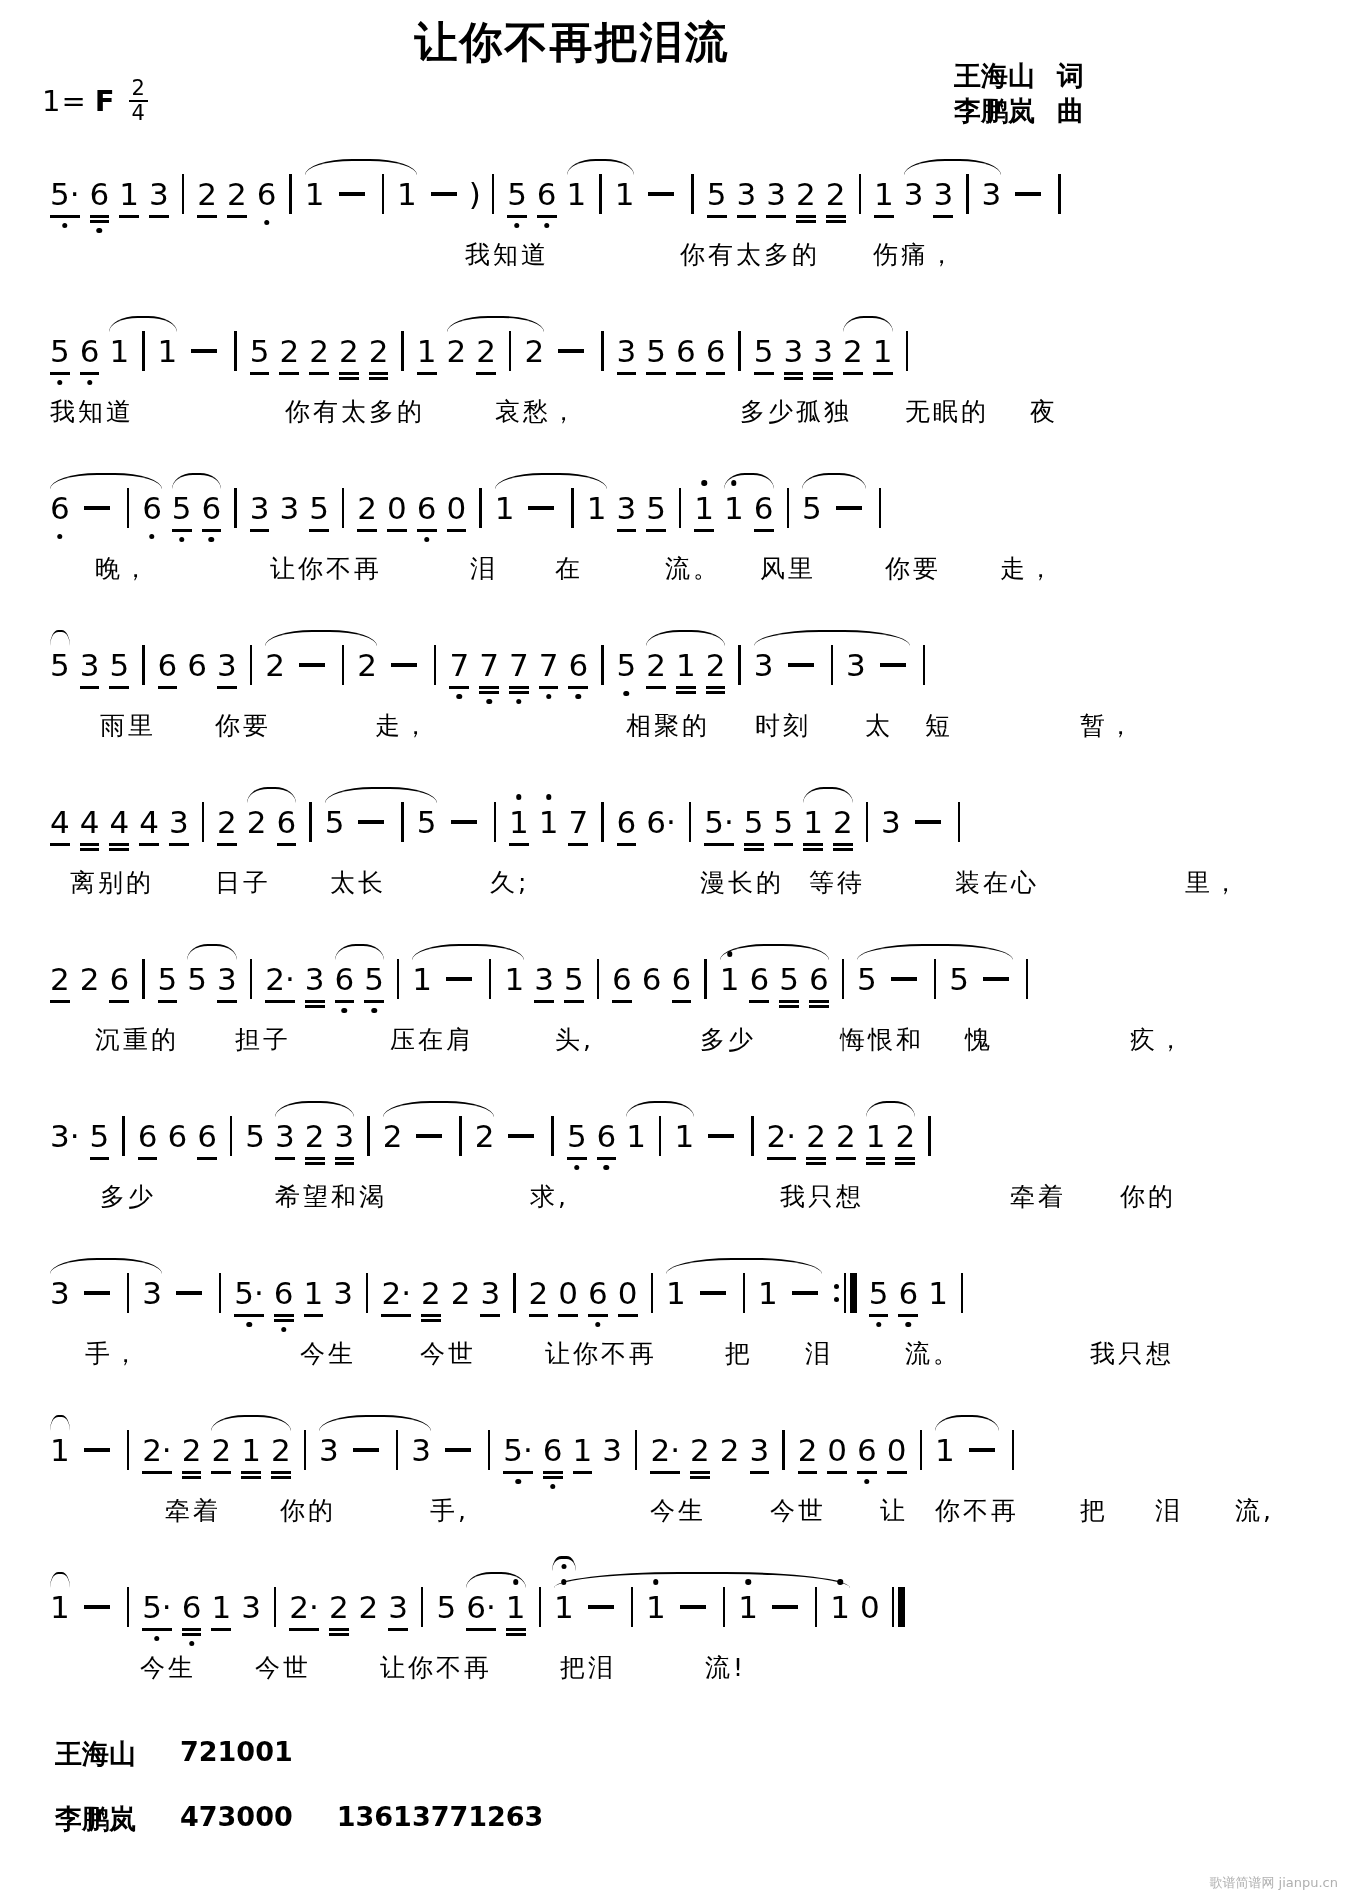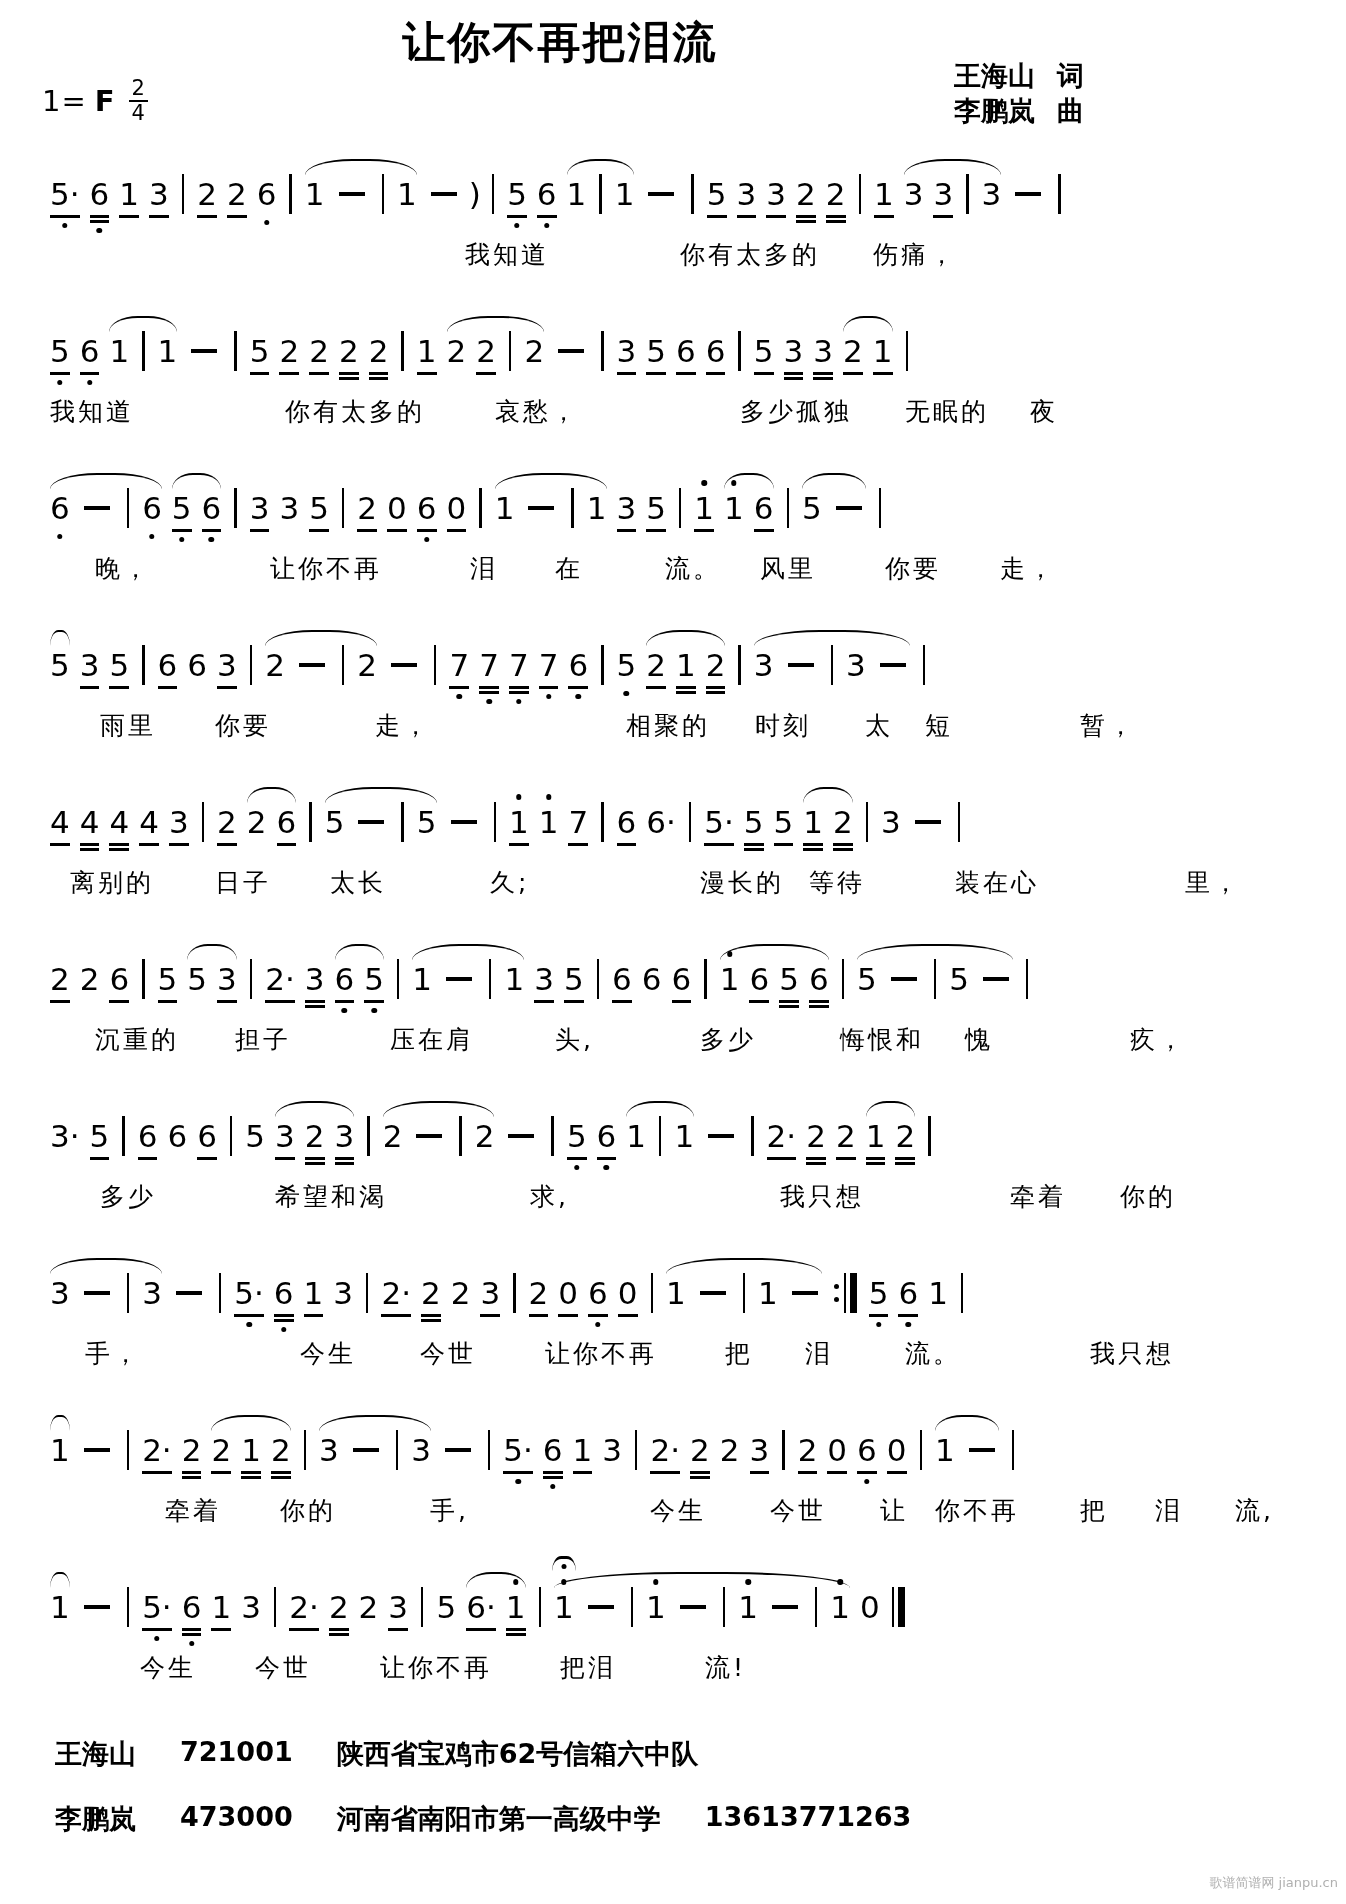--- a/index.html
+++ b/index.html
@@ -6,7 +6,7 @@
   body{width:1346px;height:1904px;position:relative;overflow:hidden;
        font-family:"DejaVu Sans","Liberation Sans",sans-serif;}
   
-  .title-wrap{position:absolute;top:14px;left:0;width:1120px;text-align:center;}
+  .title-wrap{position:absolute;top:14px;left:0;width:1120px;text-align:center;padding-left:12px;}
   .title{font-size:43px;font-weight:700;letter-spacing:2px;}
   .credits{position:absolute;top:58px;right:262px;text-align:right;}
   .credit-line{font-size:27px;font-weight:700;line-height:35px;display:flex;gap:22px;justify-content:flex-end;}

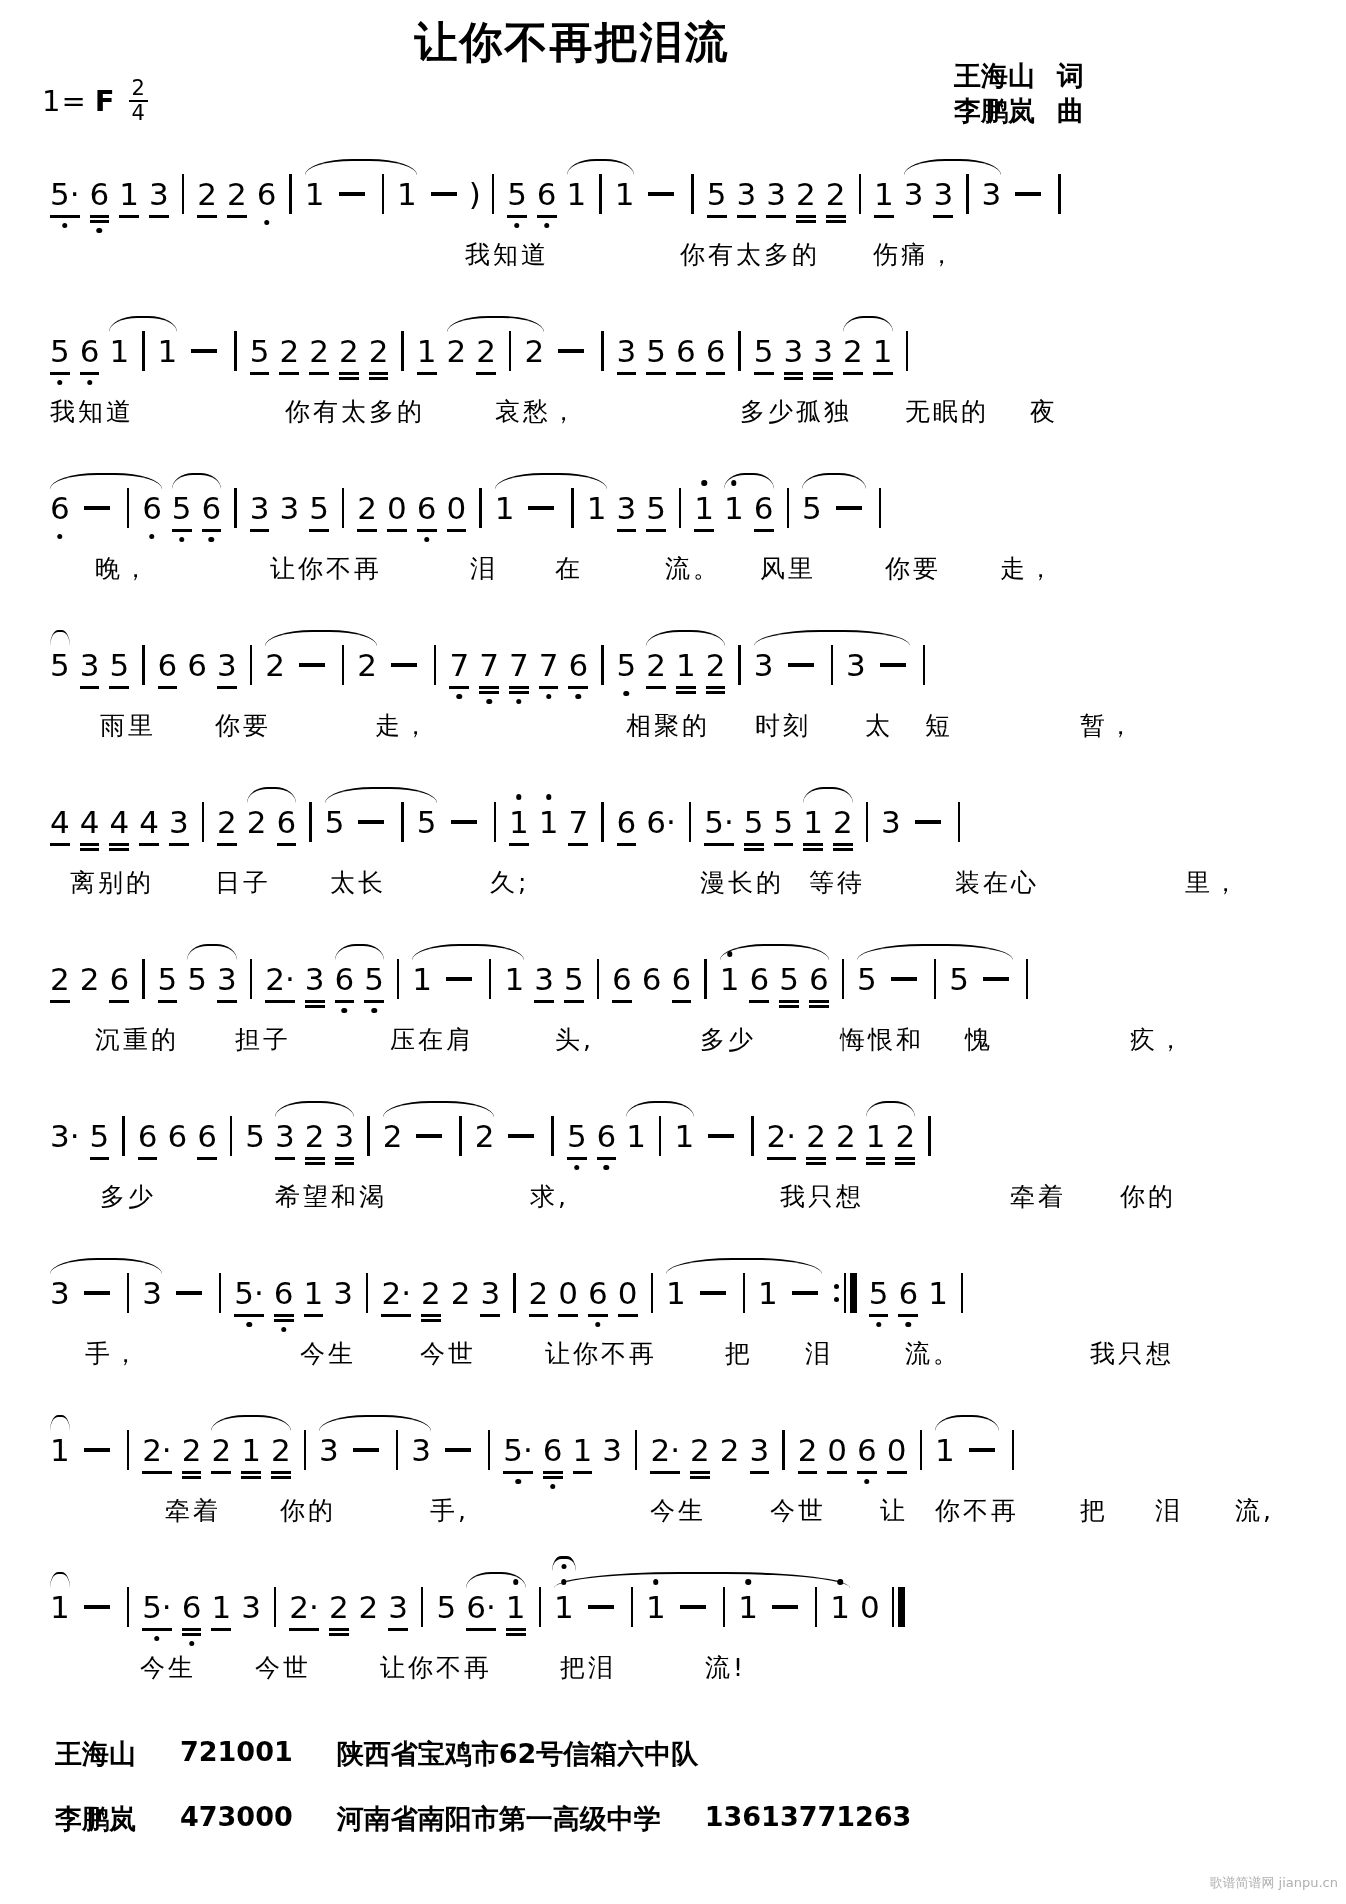--- a/index.html
+++ b/index.html
@@ -1270,7 +1270,6 @@
 <div class="contact" id="contact-0">
     <span class="part">王海山</span>
     <span class="part">721001</span>
-    <span class="part">陕西省宝鸡市62号信箱六中队</span>
   </div>
 <div class="contact" id="contact-1">
     <span class="part">李鹏岚</span>

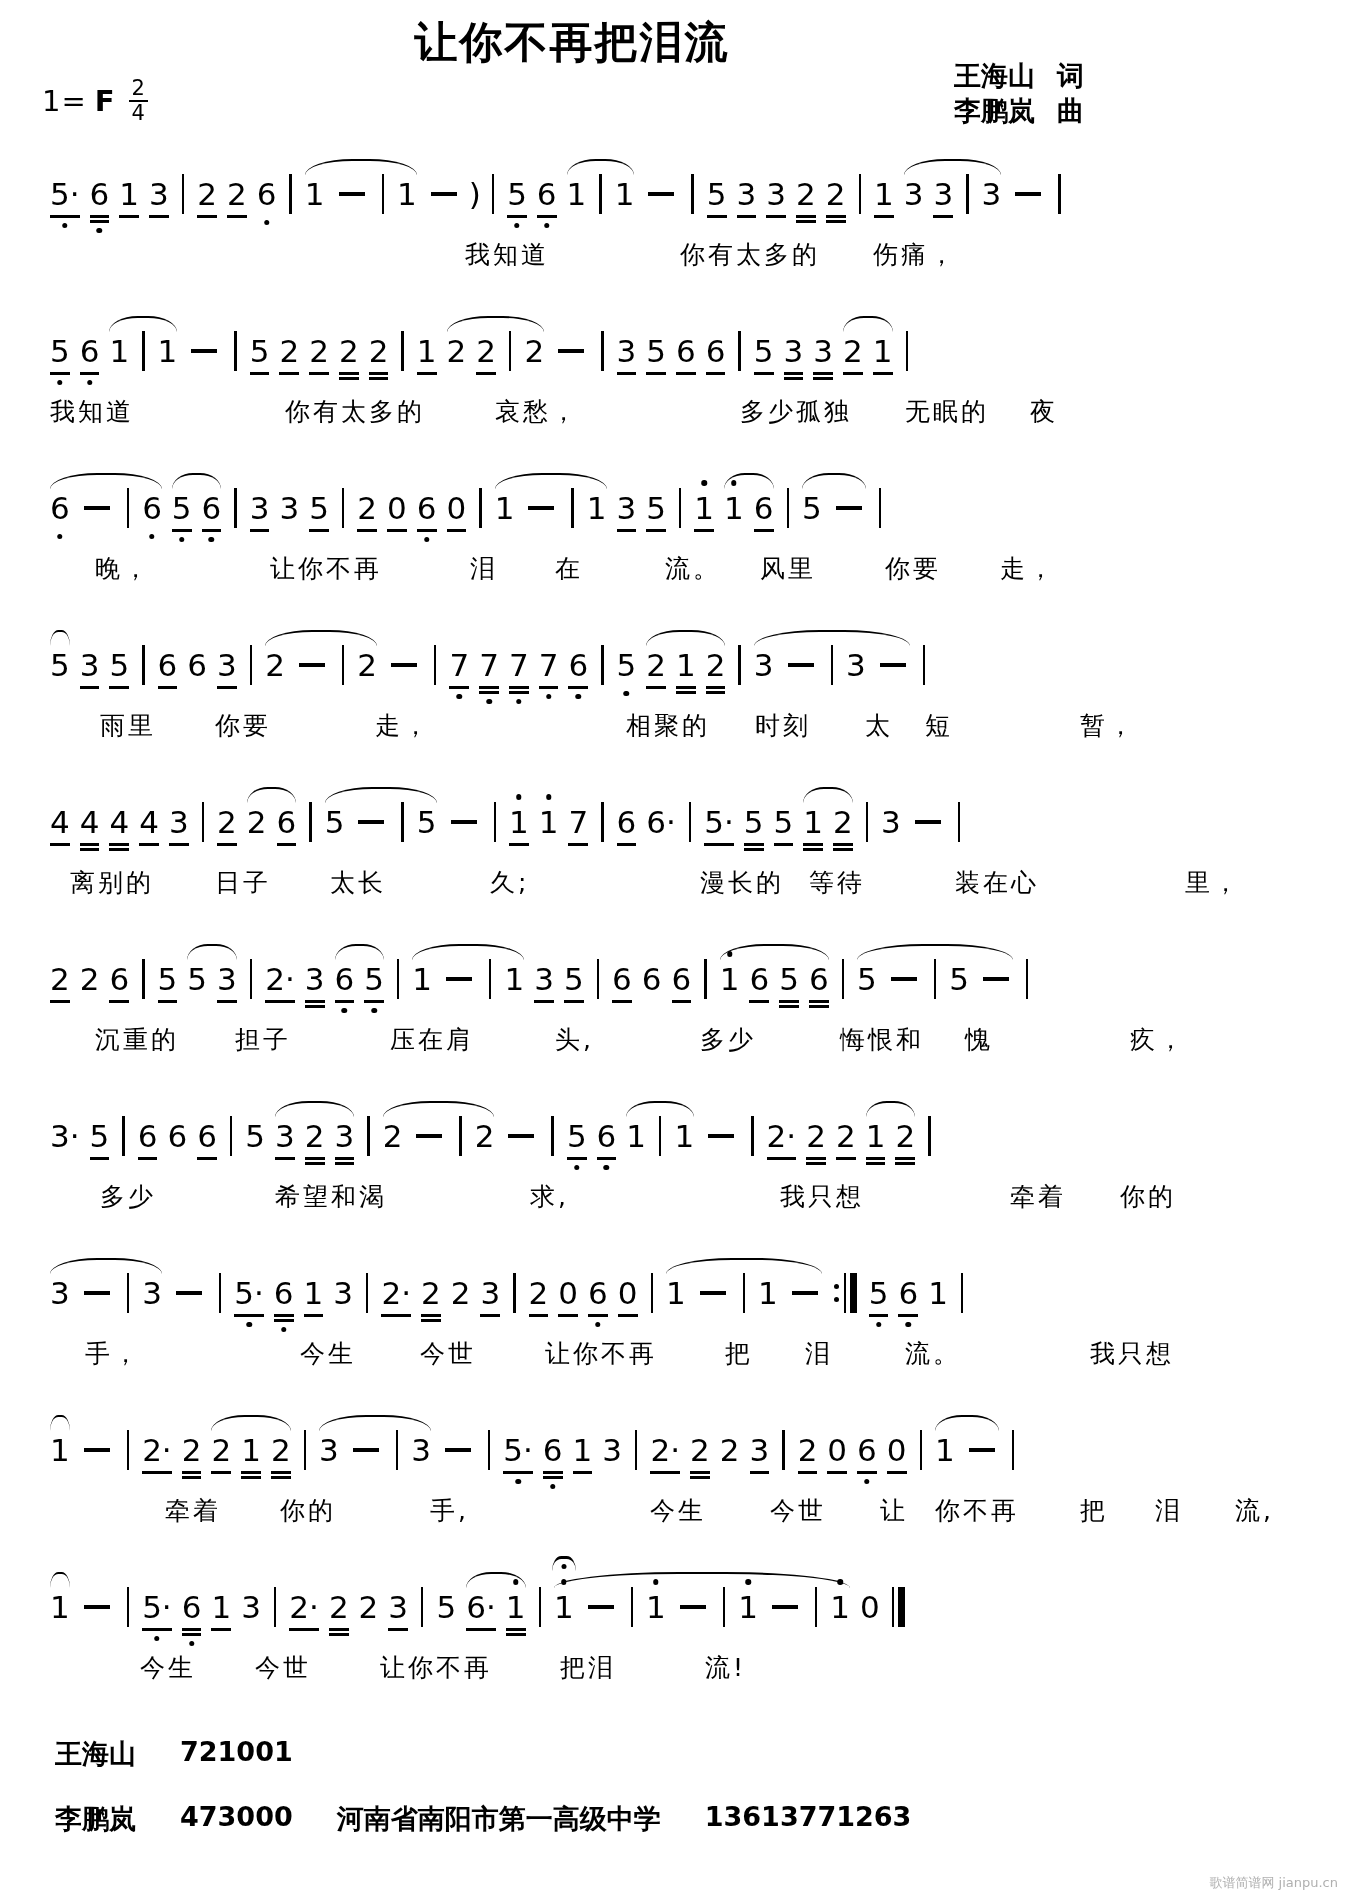--- a/index.html
+++ b/index.html
@@ -1274,7 +1274,6 @@
 <div class="contact" id="contact-1">
     <span class="part">李鹏岚</span>
     <span class="part">473000</span>
-    <span class="part">河南省南阳市第一高级中学</span>
     <span class="part">13613771263</span>
   </div>
 

